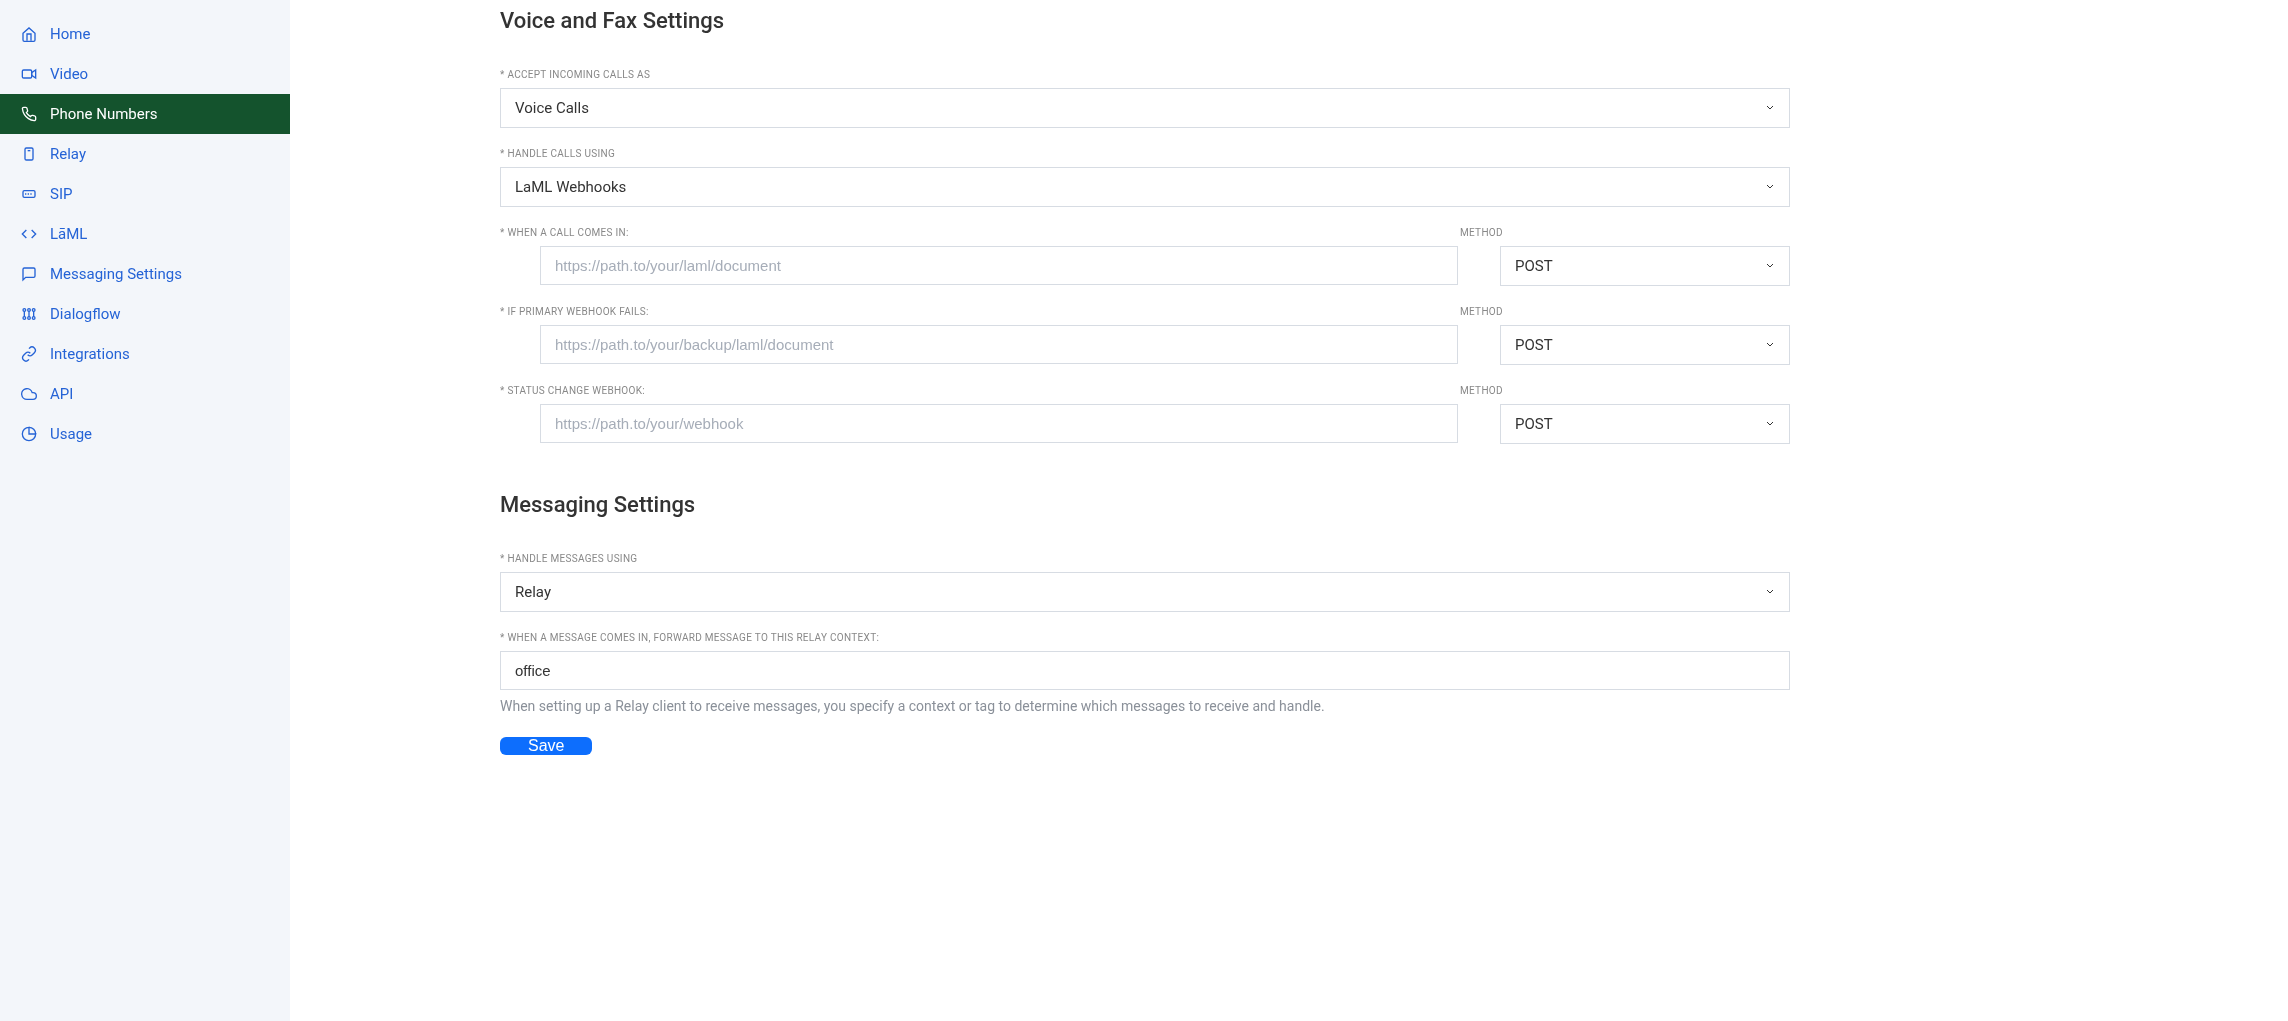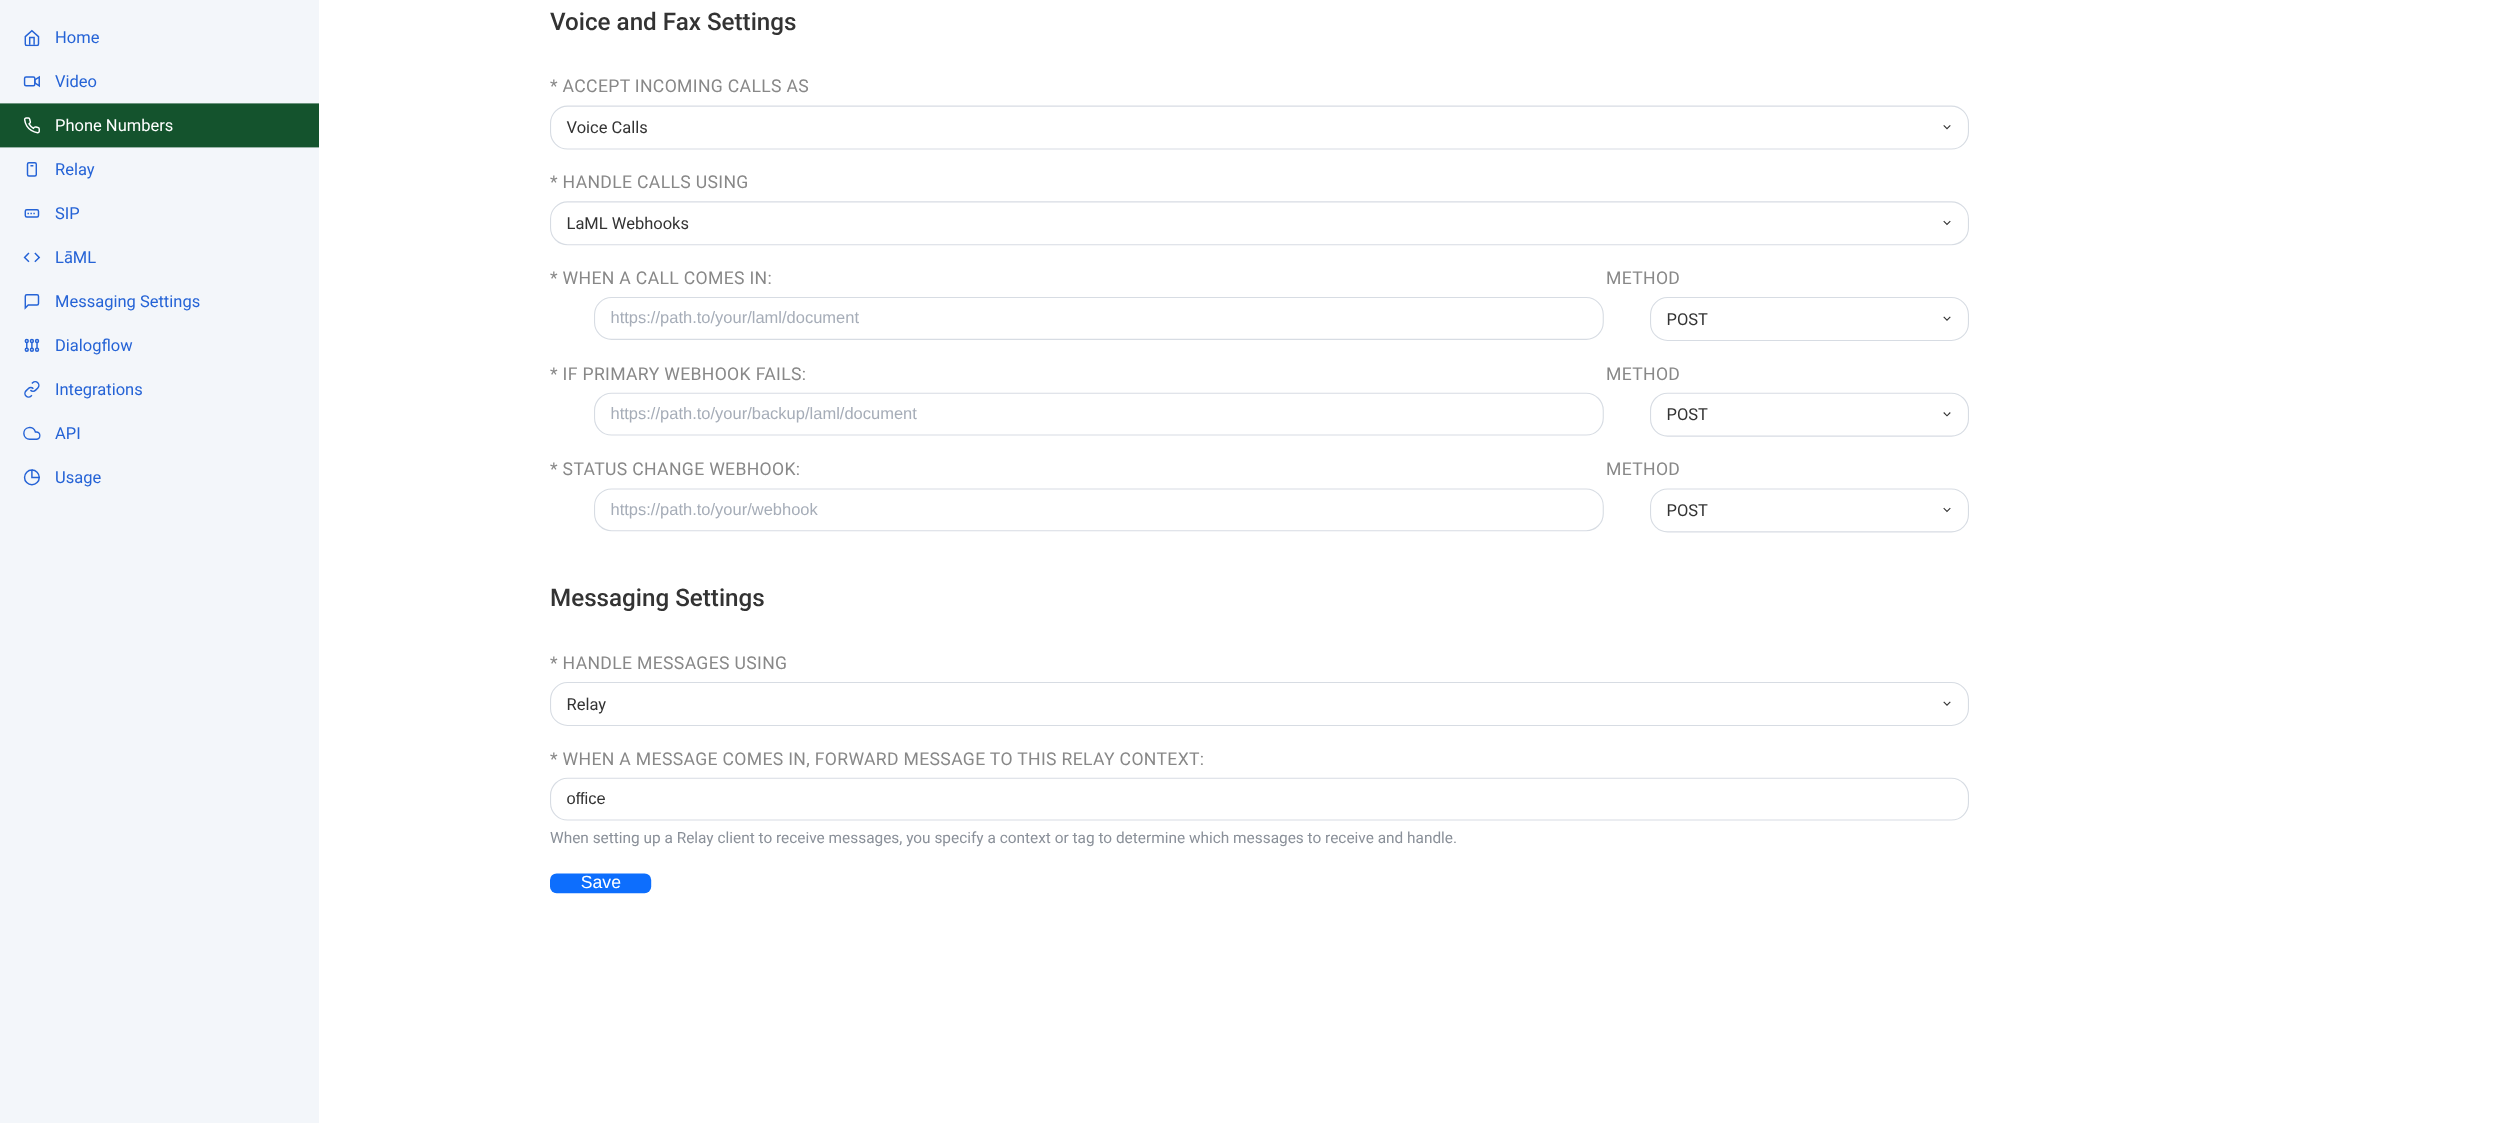--- a/index.html
+++ b/index.html
@@ -57,7 +57,7 @@
   margin-top: 48px;
 }
 .field-label {
-  font-size: 16px;
+  font-size: 10px;
   color: #888;
   letter-spacing: 0.3px;
   margin-bottom: 8px;

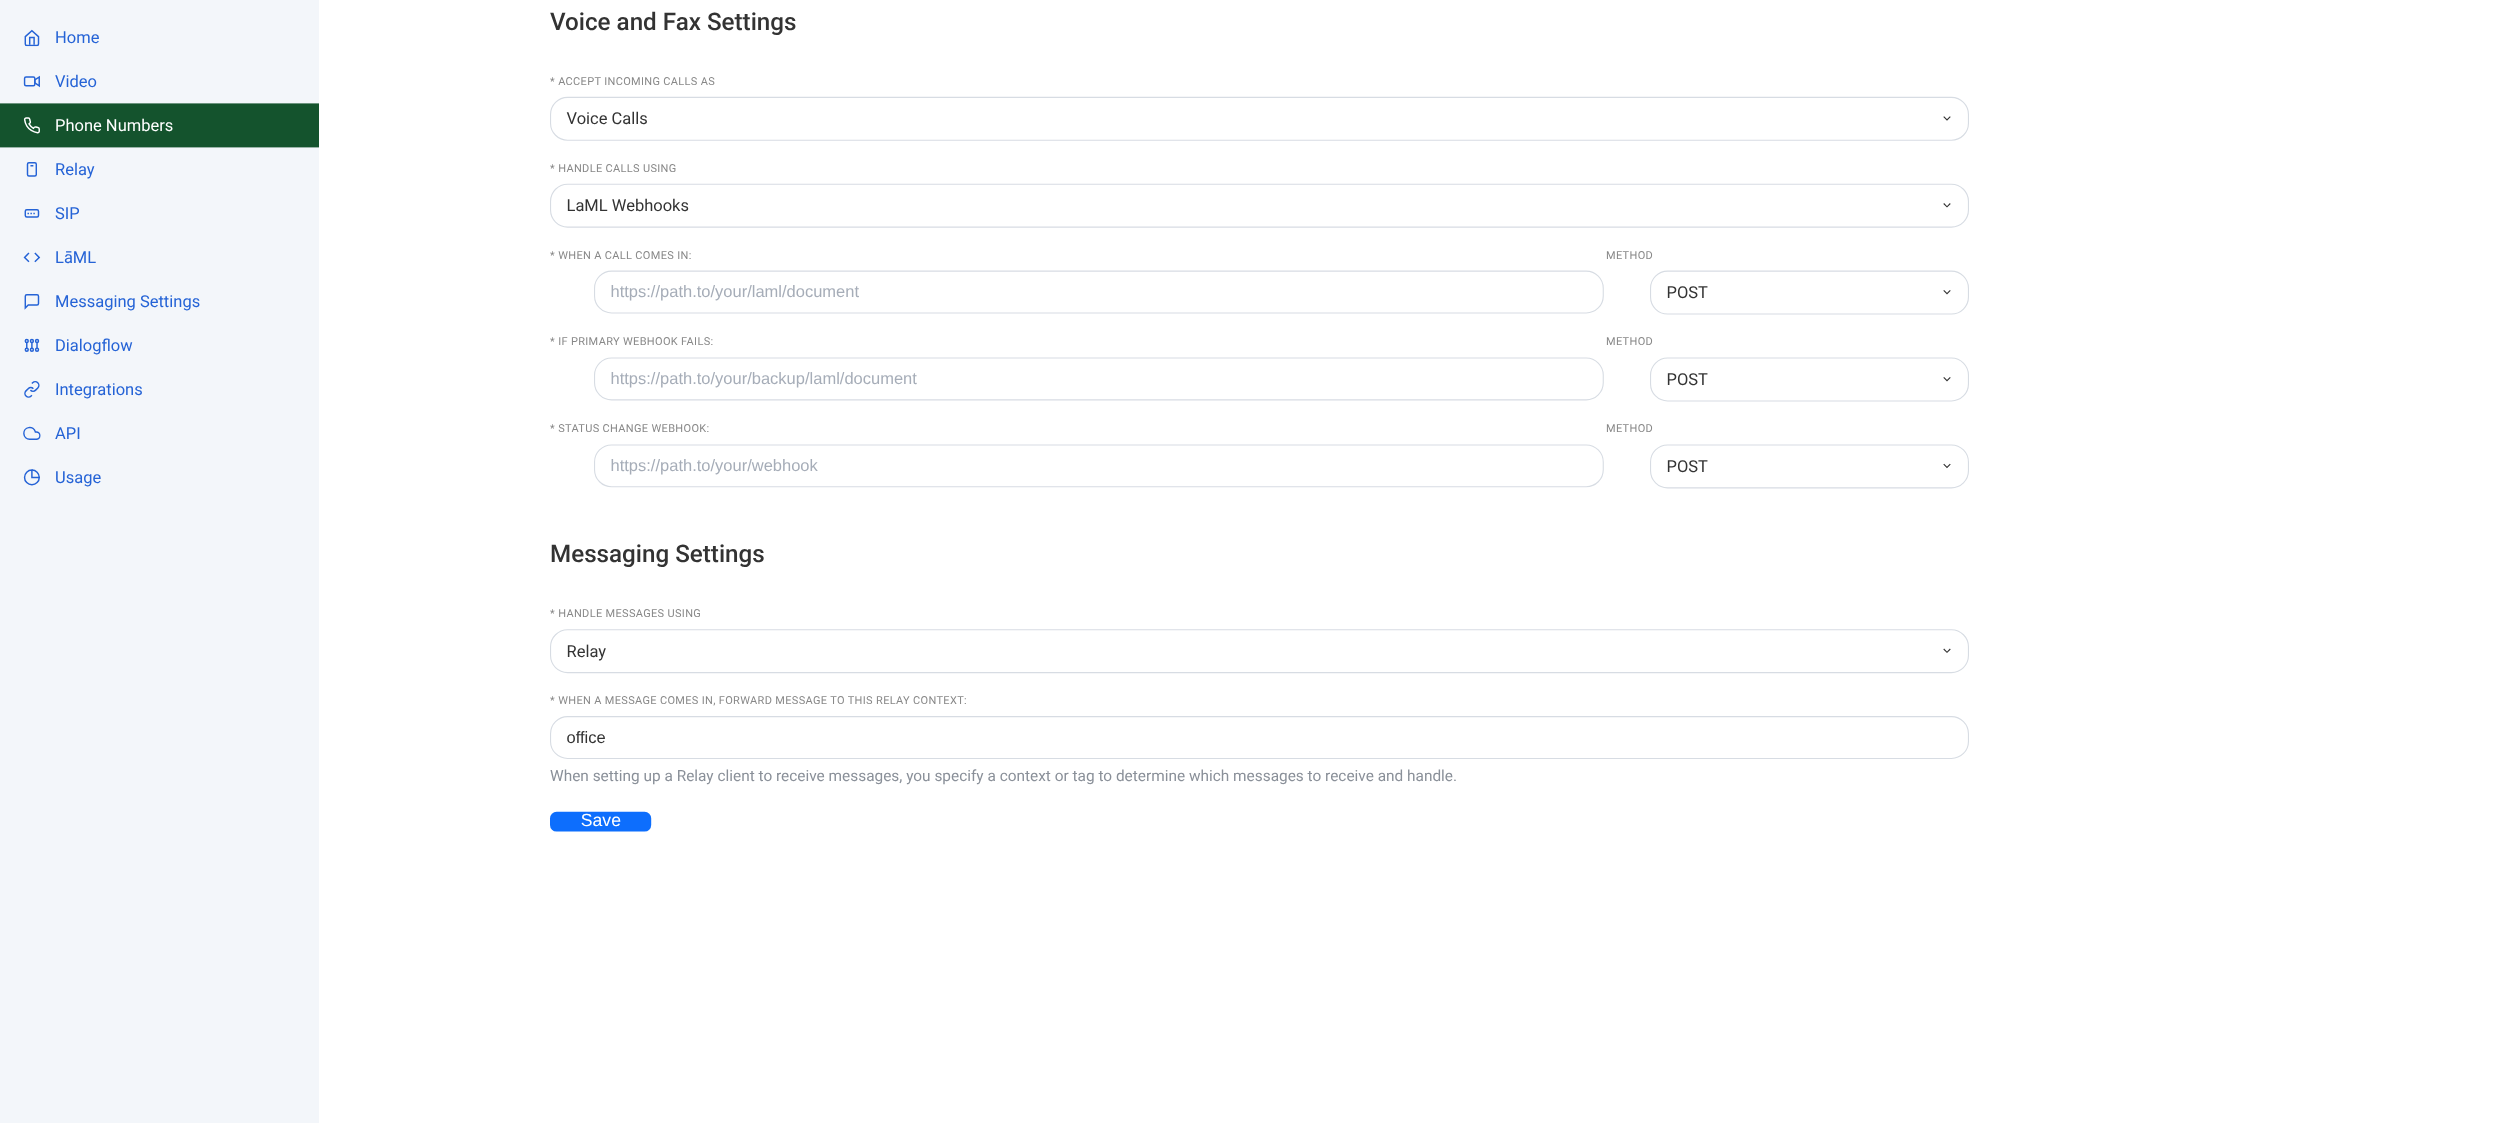--- a/index.html
+++ b/index.html
@@ -72,7 +72,7 @@
   padding: 10px 14px;
   font-size: 15px;
   border: 1px solid #d7dce3;
-  border-radius: 16px;
+  border-radius: 0;
   background: #fff;
   color: #333;
   appearance: none;

